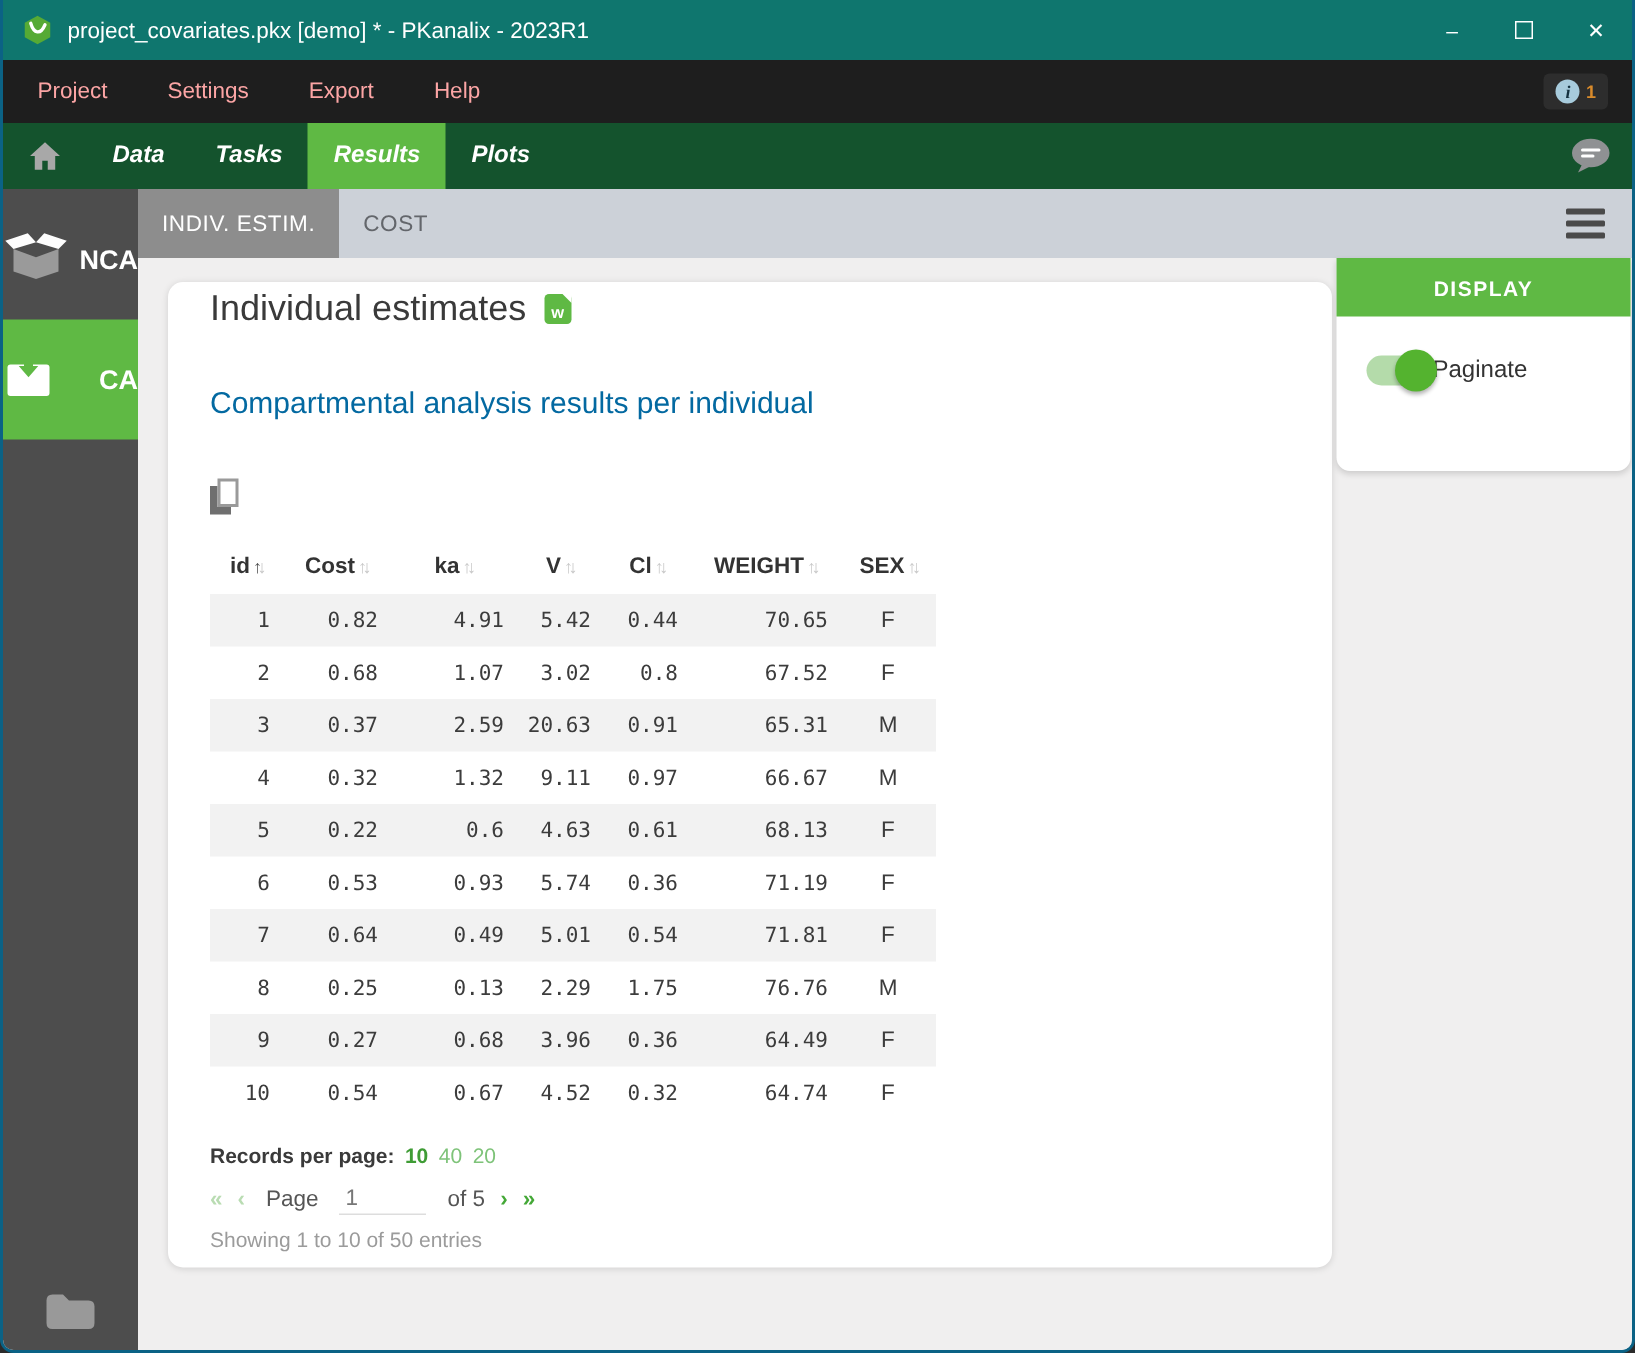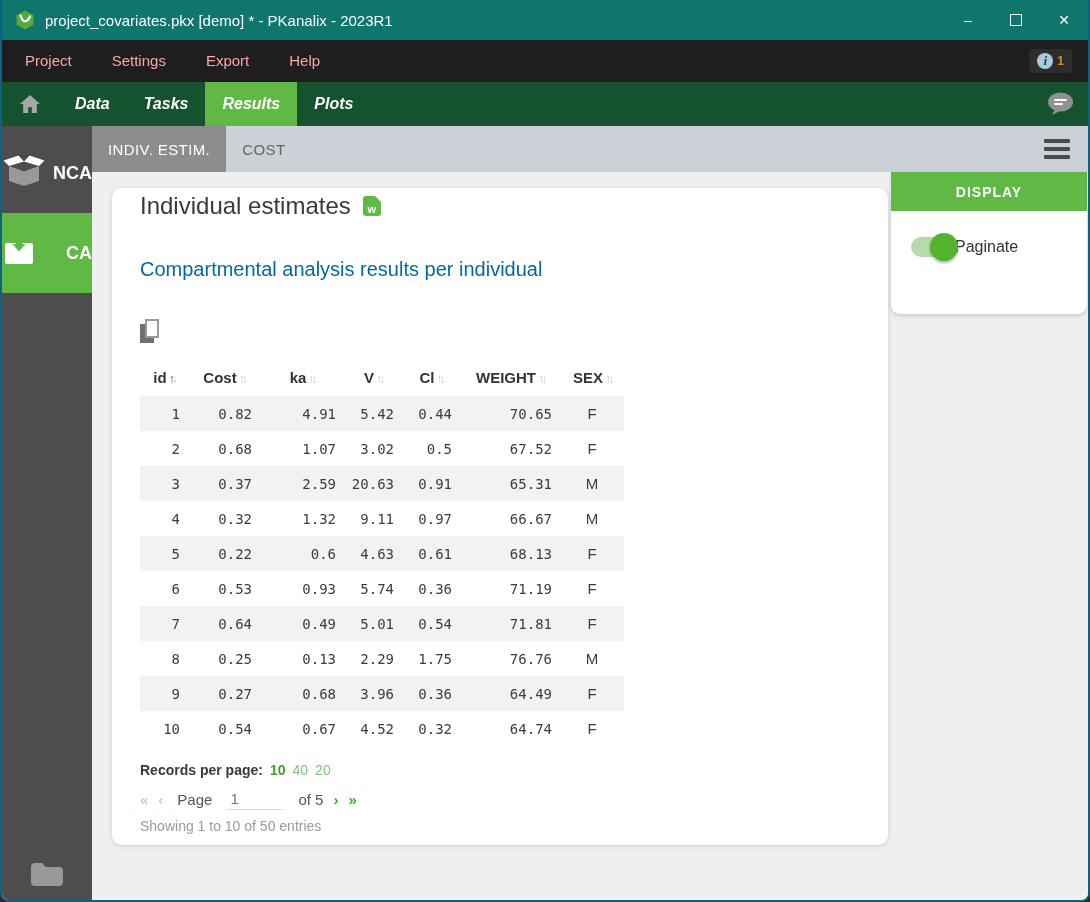--- a/index.html
+++ b/index.html
@@ -260,7 +260,7 @@
                   <td>0.68</td>
                   <td>1.07</td>
                   <td>3.02</td>
-                  <td>0.5</td>
+                  <td>0.8</td>
                   <td>67.52</td>
                   <td class="sex">F</td>
                 </tr>

